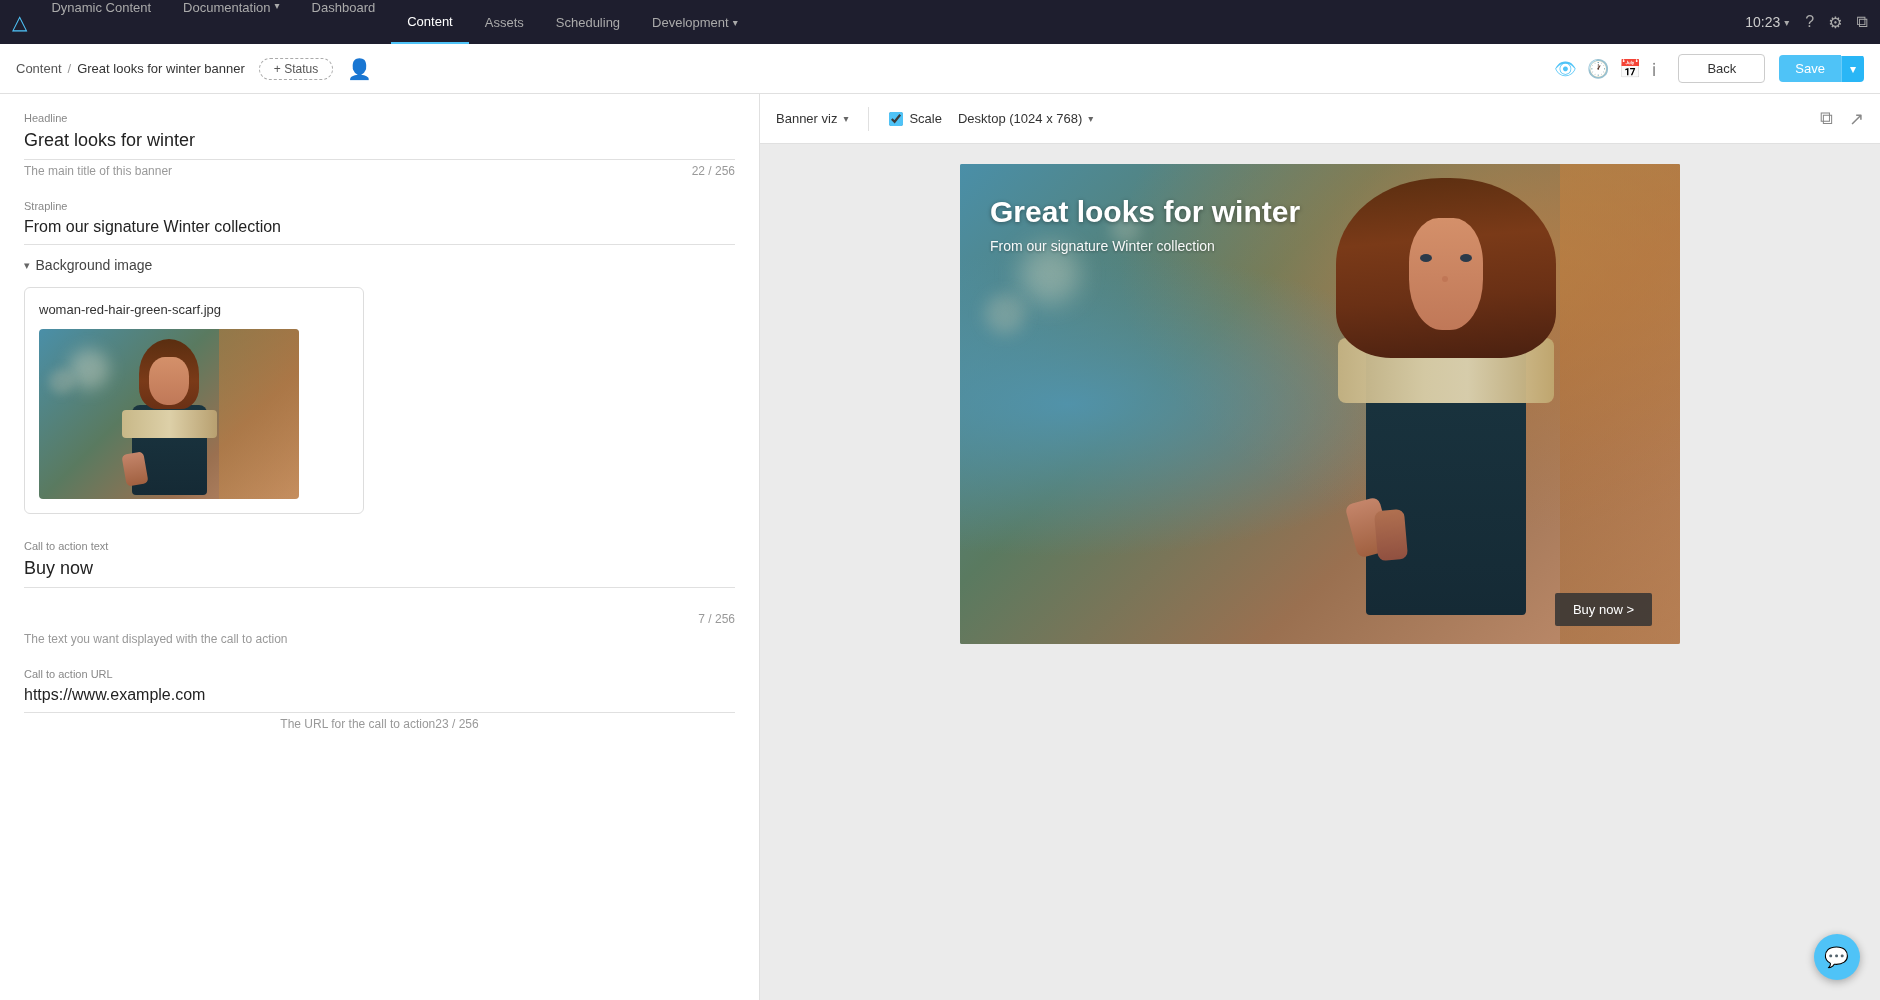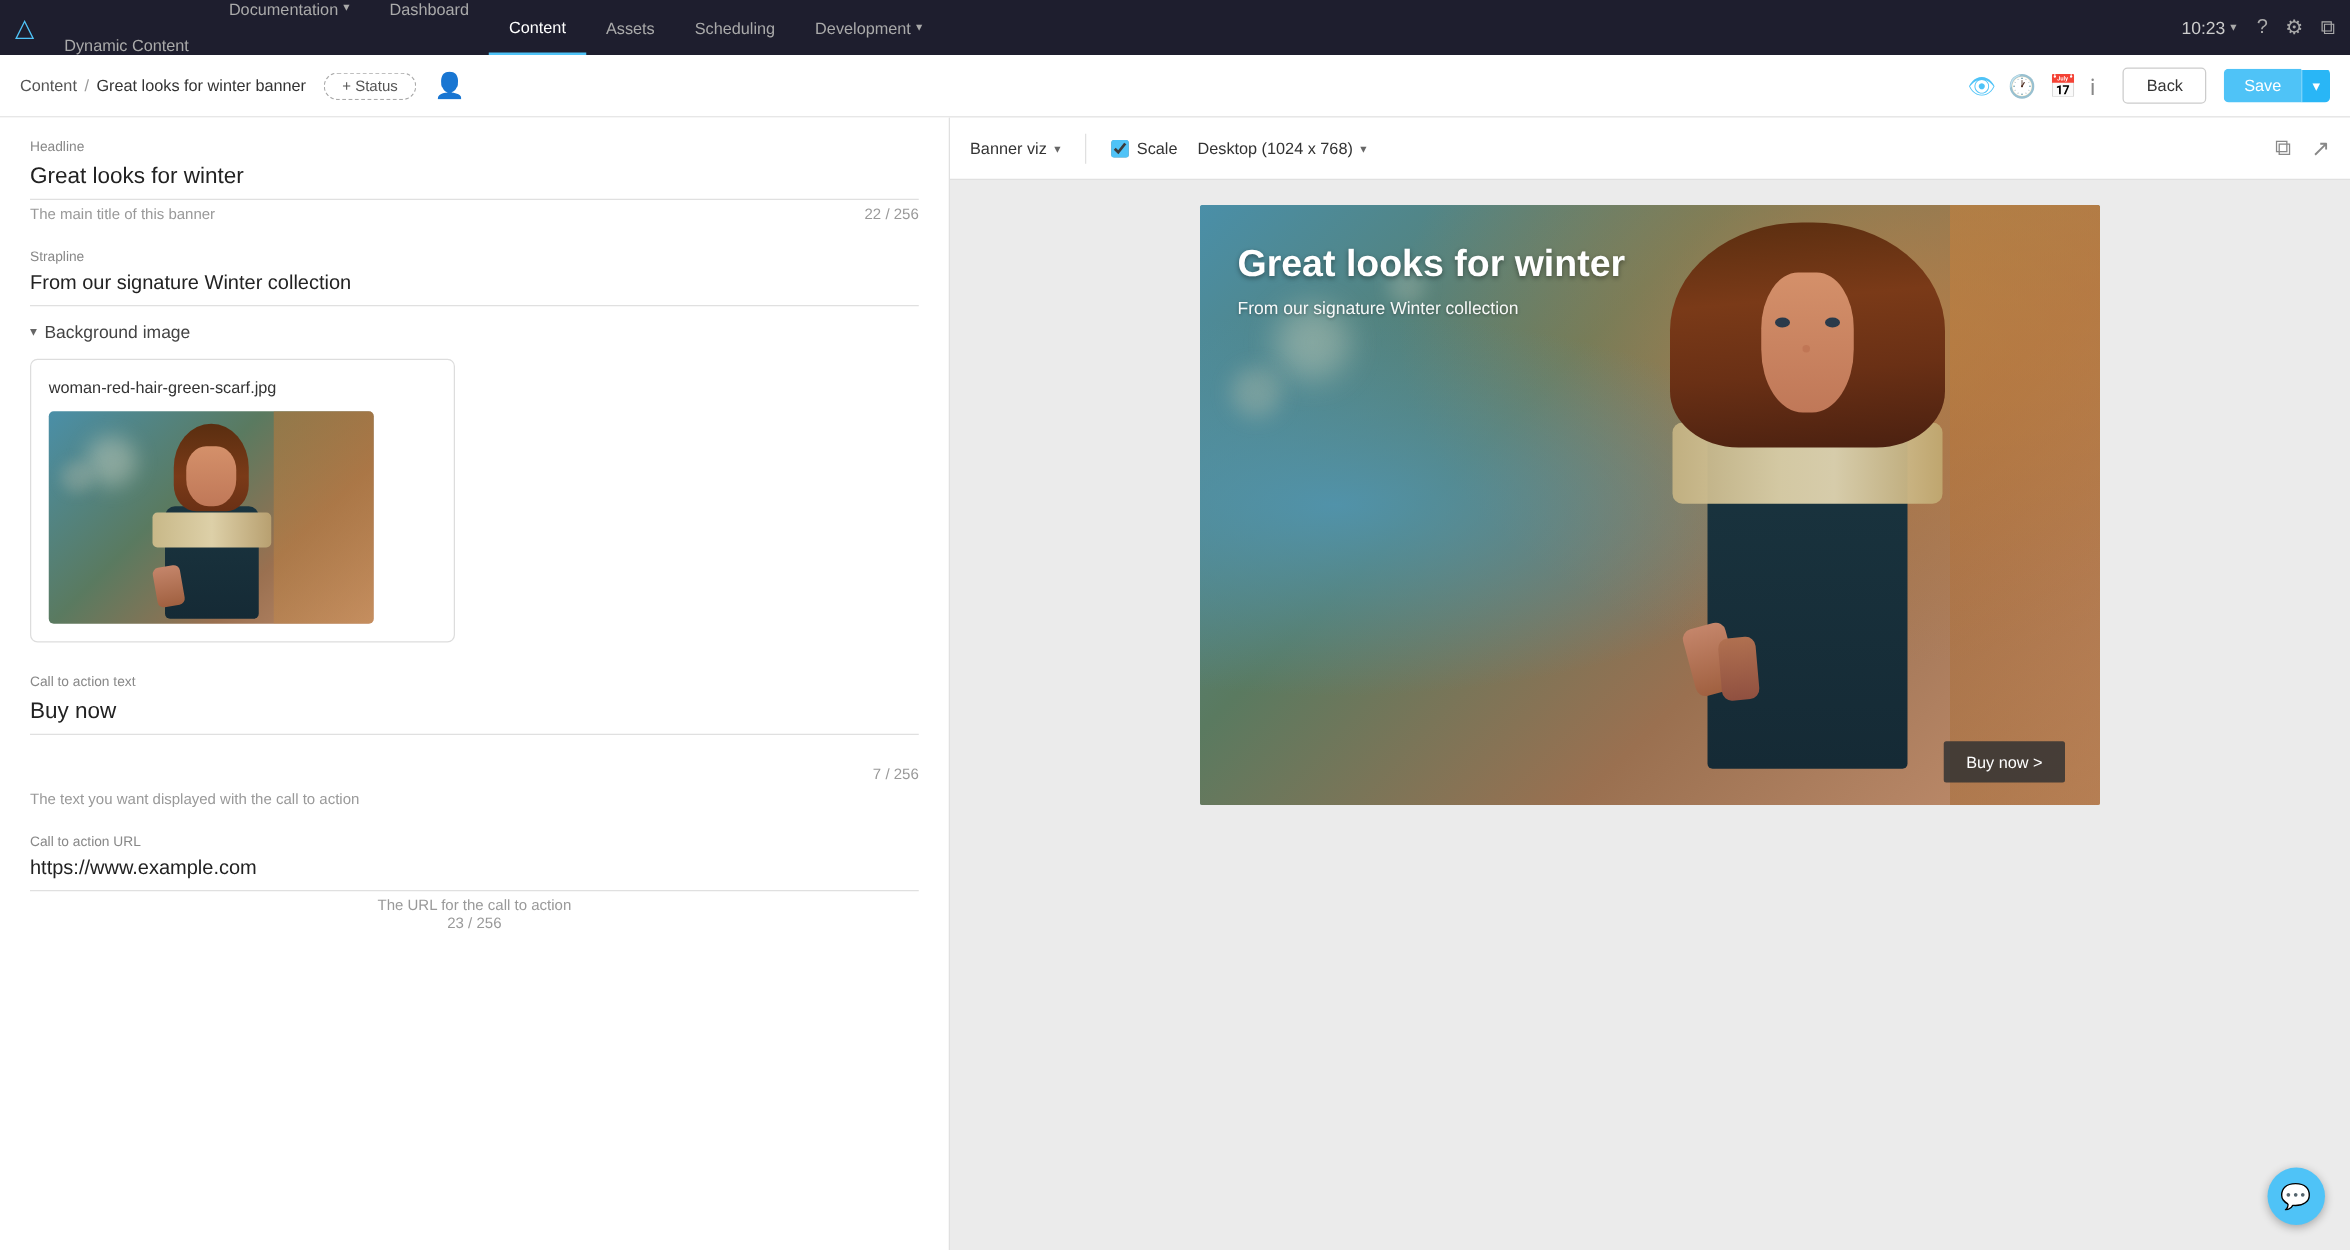--- a/index.html
+++ b/index.html
@@ -10,7 +10,7 @@
 
 <nav style="display:flex;align-items:center;background:#1e1e2e;color:#ccc;height:44px;padding:0 12px;gap:0;">
   <span style="color:#4fc3f7;font-size:20px;margin-right:8px;">△</span>
-  <div style="padding:0 16px;height:44px;display:flex;align-items:flex-end;font-size:13px;color:#aaa;cursor:pointer;white-space:nowrap;">
+  <div style="padding:0 16px;height:44px;display:flex;align-items:flex-start;font-size:13px;color:#aaa;cursor:pointer;white-space:nowrap;">
     <span>Dynamic Content</span>
   </div>
   <div style="padding:0 16px;height:44px;display:flex;align-items:flex-start;font-size:13px;color:#aaa;cursor:pointer;white-space:nowrap;gap:4px;">

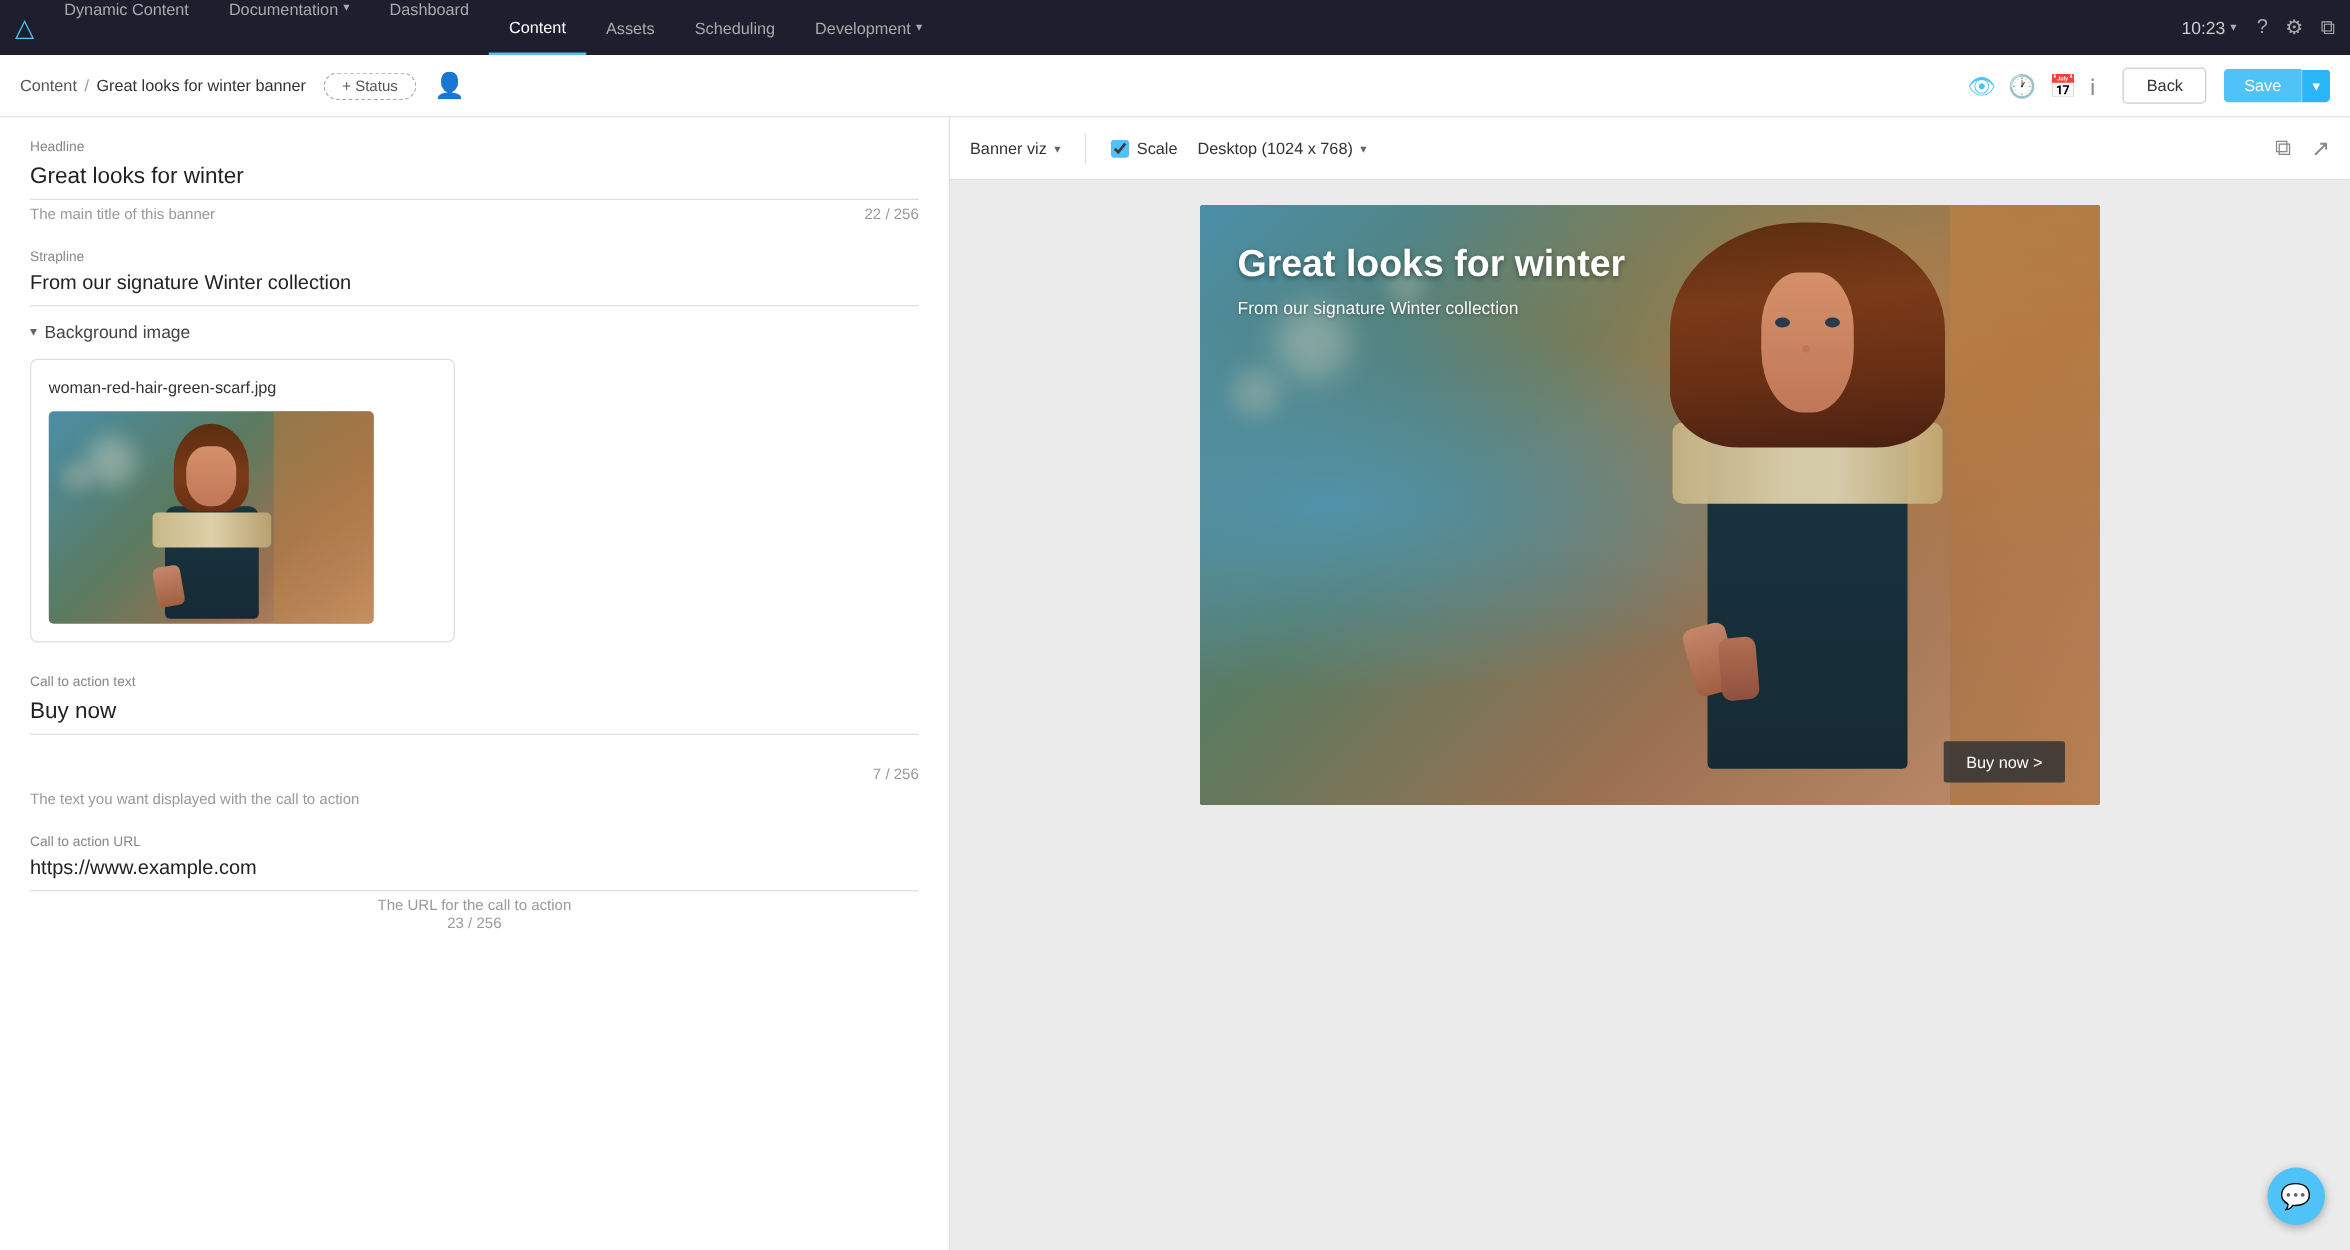--- a/index.html
+++ b/index.html
@@ -52,7 +52,7 @@
   <span style="color:#888;font-size:18px;cursor:pointer;margin-right:4px;">🕐</span>
   <span style="color:#888;font-size:18px;cursor:pointer;margin-right:4px;">📅</span>
   <span style="color:#888;font-size:18px;cursor:pointer;margin-right:16px;">ℹ</span>
-  <button style="padding:6px 18px;border:1px solid #ccc;border-radius:4px;background:#fff;font-size:13px;color:#333;cursor:pointer;margin-right:8px;">Back</button>
+  <button style="padding:6px 28px;border:1px solid #ccc;border-radius:4px;background:#fff;font-size:13px;color:#333;cursor:pointer;margin-right:8px;">Back</button>
   <div style="display:flex;align-items:center;border-radius:4px;overflow:hidden;">
     <button style="background:#4fc3f7;color:#fff;padding:6px 16px;border:none;cursor:pointer;font-size:13px;">Save</button>
     <button style="background:#29b6f6;color:#fff;padding:6px 8px;border:none;cursor:pointer;font-size:12px;border-left:1px solid rgba(255,255,255,0.3);">▾</button>

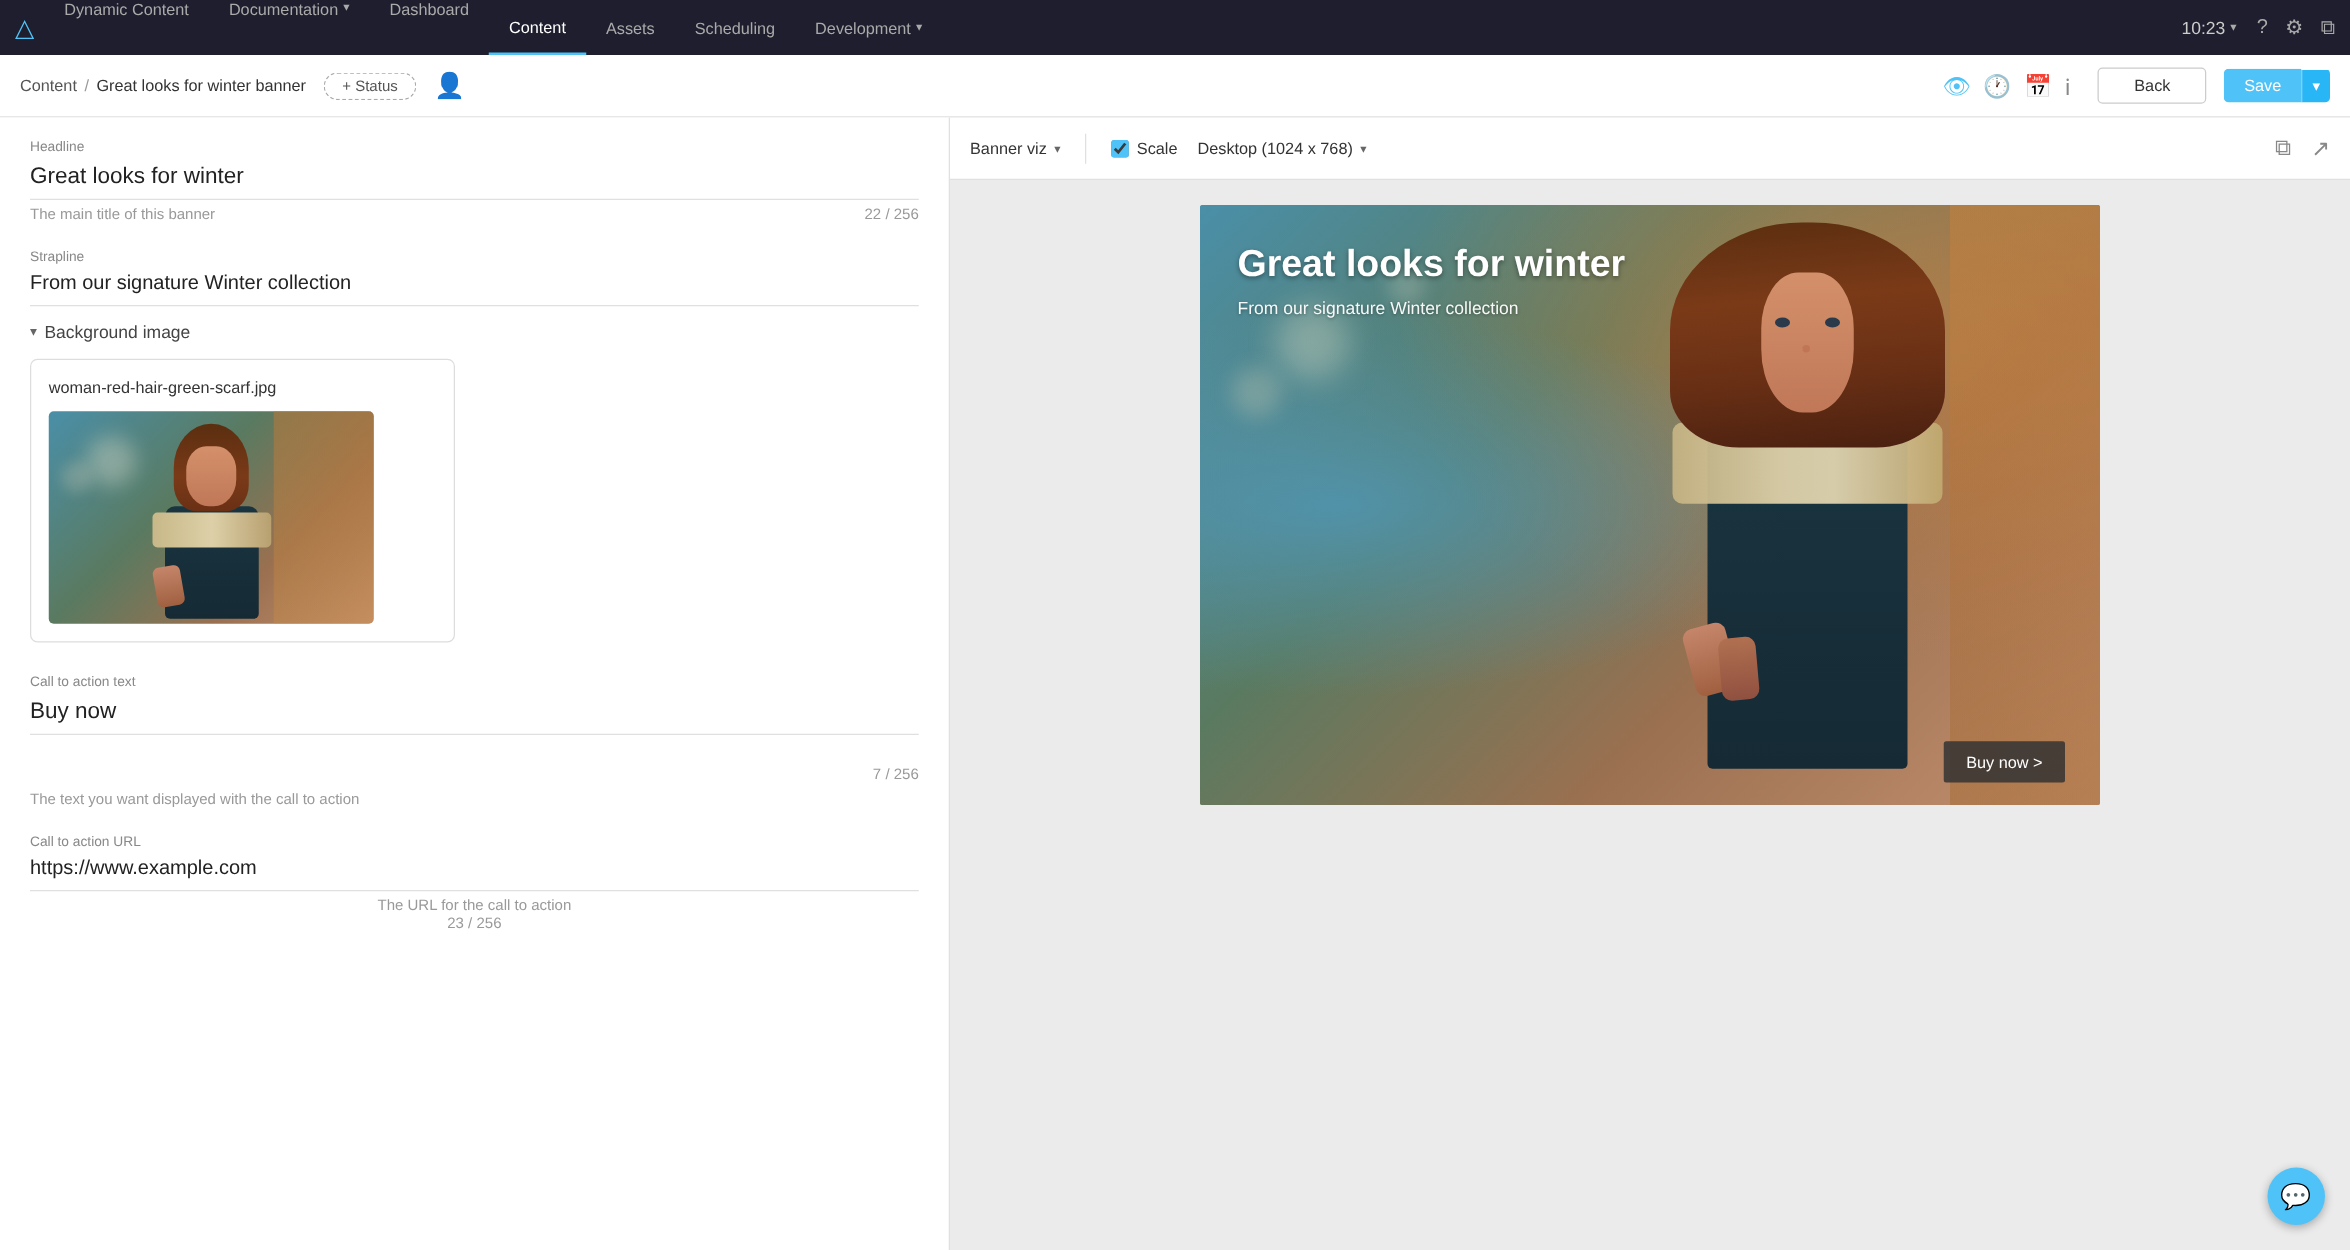--- a/index.html
+++ b/index.html
@@ -122,7 +122,7 @@
     <div style="padding:10px 24px 0 24px;">
       <div style="font-size:11px;color:#888;margin-bottom:6px;">Call to action URL</div>
       <div style="font-size:16px;color:#222;border-bottom:1px solid #e0e0e0;padding-bottom:8px;">https://www.example.com</div>
-      <div style="display:flex;justify-content:center;align-items:center;padding:4px 0 12px 0;flex-direction:column;">
+      <div style="display:flex;justify-content:center;align-items:center;padding:4px 0 12px 0;">
         <span style="font-size:12px;color:#999;">The URL for the call to action</span>
         <span style="font-size:12px;color:#999;">23 / 256</span>
       </div>

